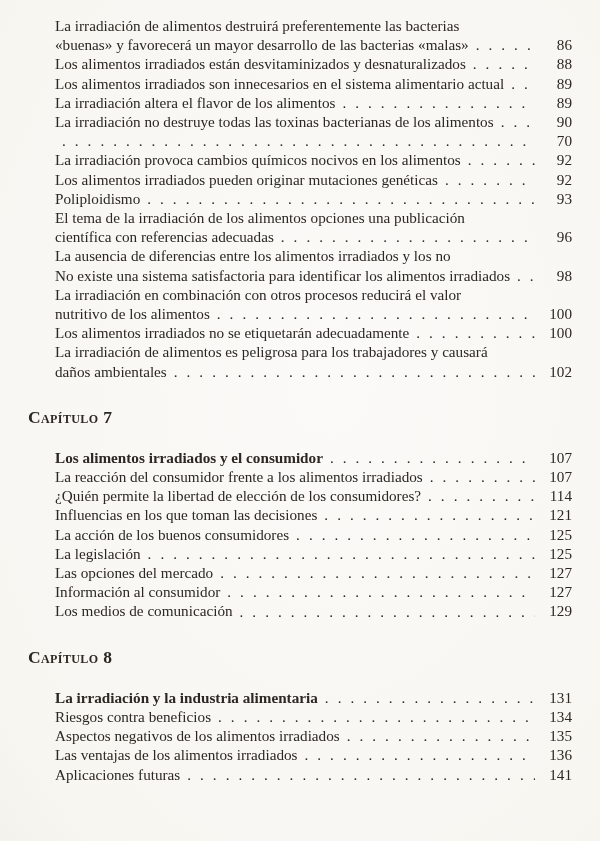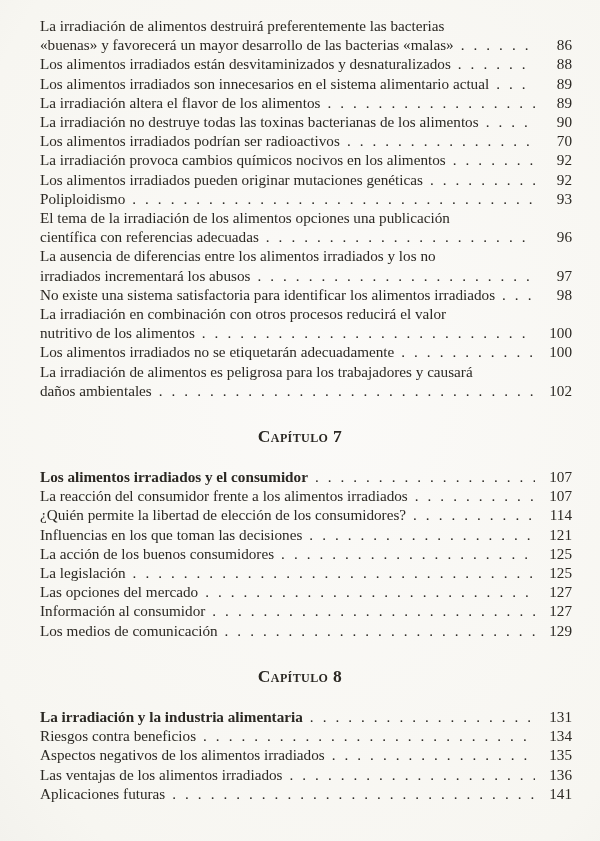--- a/index.html
+++ b/index.html
@@ -16,7 +16,7 @@
     overflow: hidden;
   }
   .toc { width: 100%; }
-  .entries { margin-left: 12px; }
+  .entries { margin-left: 27px; }
   .entry { font-size: 15.2px; line-height: 19.2px; }
   .entry-line { white-space: nowrap; }
   .entry-row { display: flex; align-items: flex-start; }

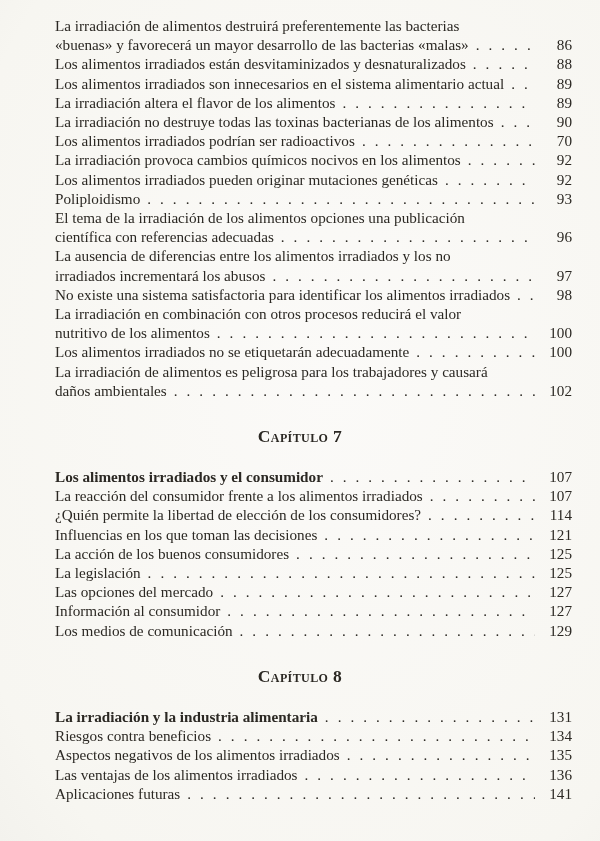--- a/index.html
+++ b/index.html
@@ -19,7 +19,7 @@
   .entries { margin-left: 27px; }
   .entry { font-size: 15.2px; line-height: 19.2px; }
   .entry-line { white-space: nowrap; }
-  .entry-row { display: flex; align-items: flex-start; }
+  .entry-row { display: flex; align-items: flex-end; }
   .entry-title { flex: 0 0 auto; white-space: nowrap; }
   .entry.bold .entry-title { font-weight: bold; }
   .dot-leader {

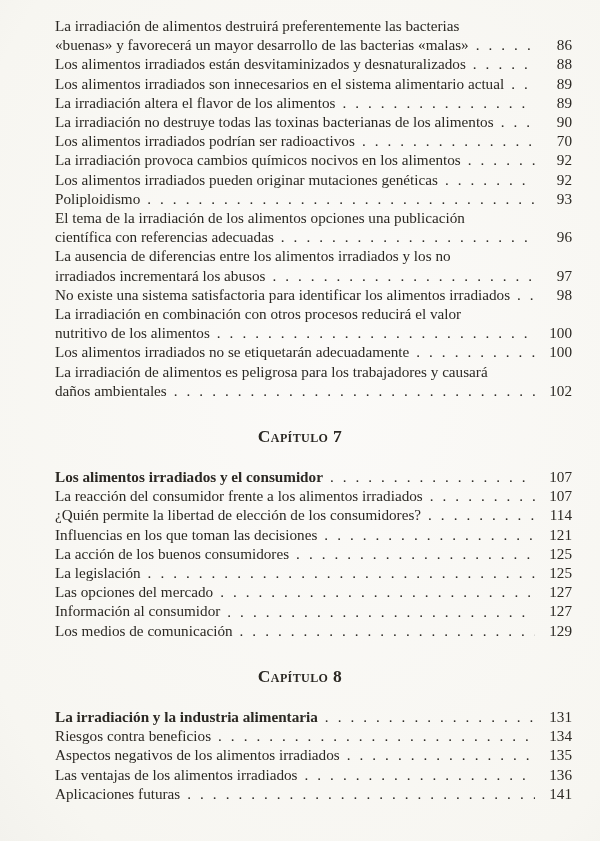--- a/index.html
+++ b/index.html
@@ -95,7 +95,6 @@
         </div>
         <div class="entry">
           <div class="entry-row">
-            <span class="entry-title">Los alimentos irradiados podrían ser radioactivos</span>
             <span class="dot-leader"></span>
             <span class="page-number">70</span>
           </div>

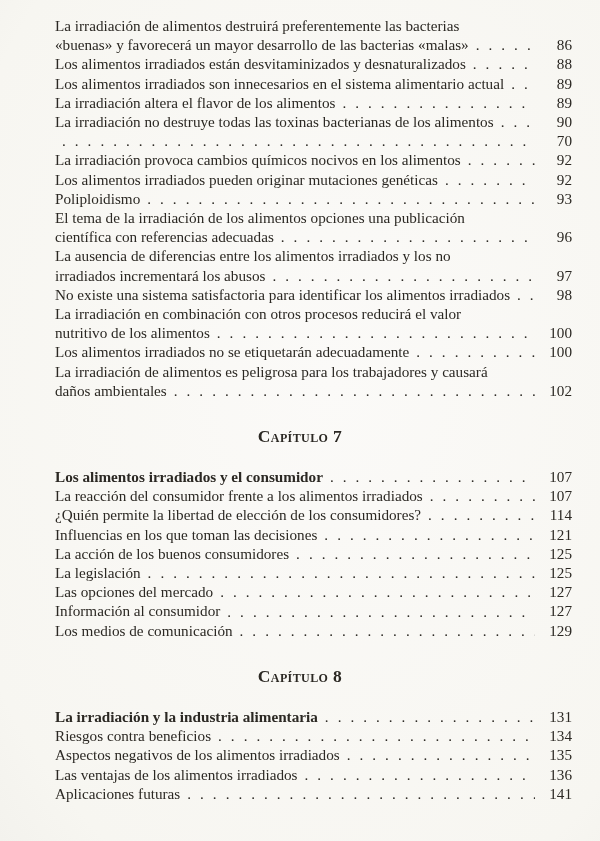--- a/index.html
+++ b/index.html
@@ -130,11 +130,6 @@
         </div>
         <div class="entry">
           <div class="entry-line">La ausencia de diferencias entre los alimentos irradiados y los no</div>
-          <div class="entry-row">
-            <span class="entry-title">irradiados incrementará los abusos</span>
-            <span class="dot-leader"></span>
-            <span class="page-number">97</span>
-          </div>
         </div>
         <div class="entry">
           <div class="entry-row">

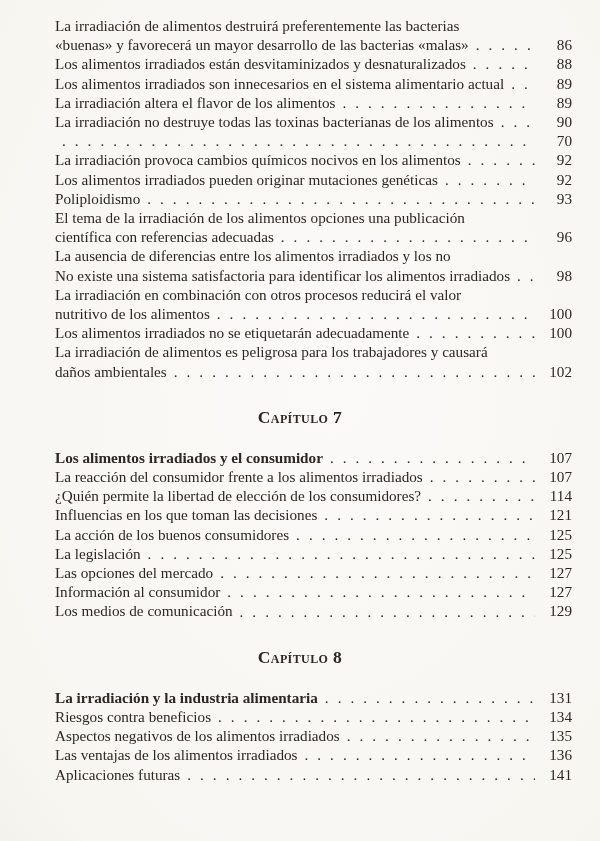--- a/index.html
+++ b/index.html
@@ -47,7 +47,6 @@
     font-variant: small-caps;
     letter-spacing: 0.4px;
     margin: 25px 0 20px 0;
-    text-align: center;
   }
   .toc > .entries:first-child { margin-top: 0; }
 </style>

